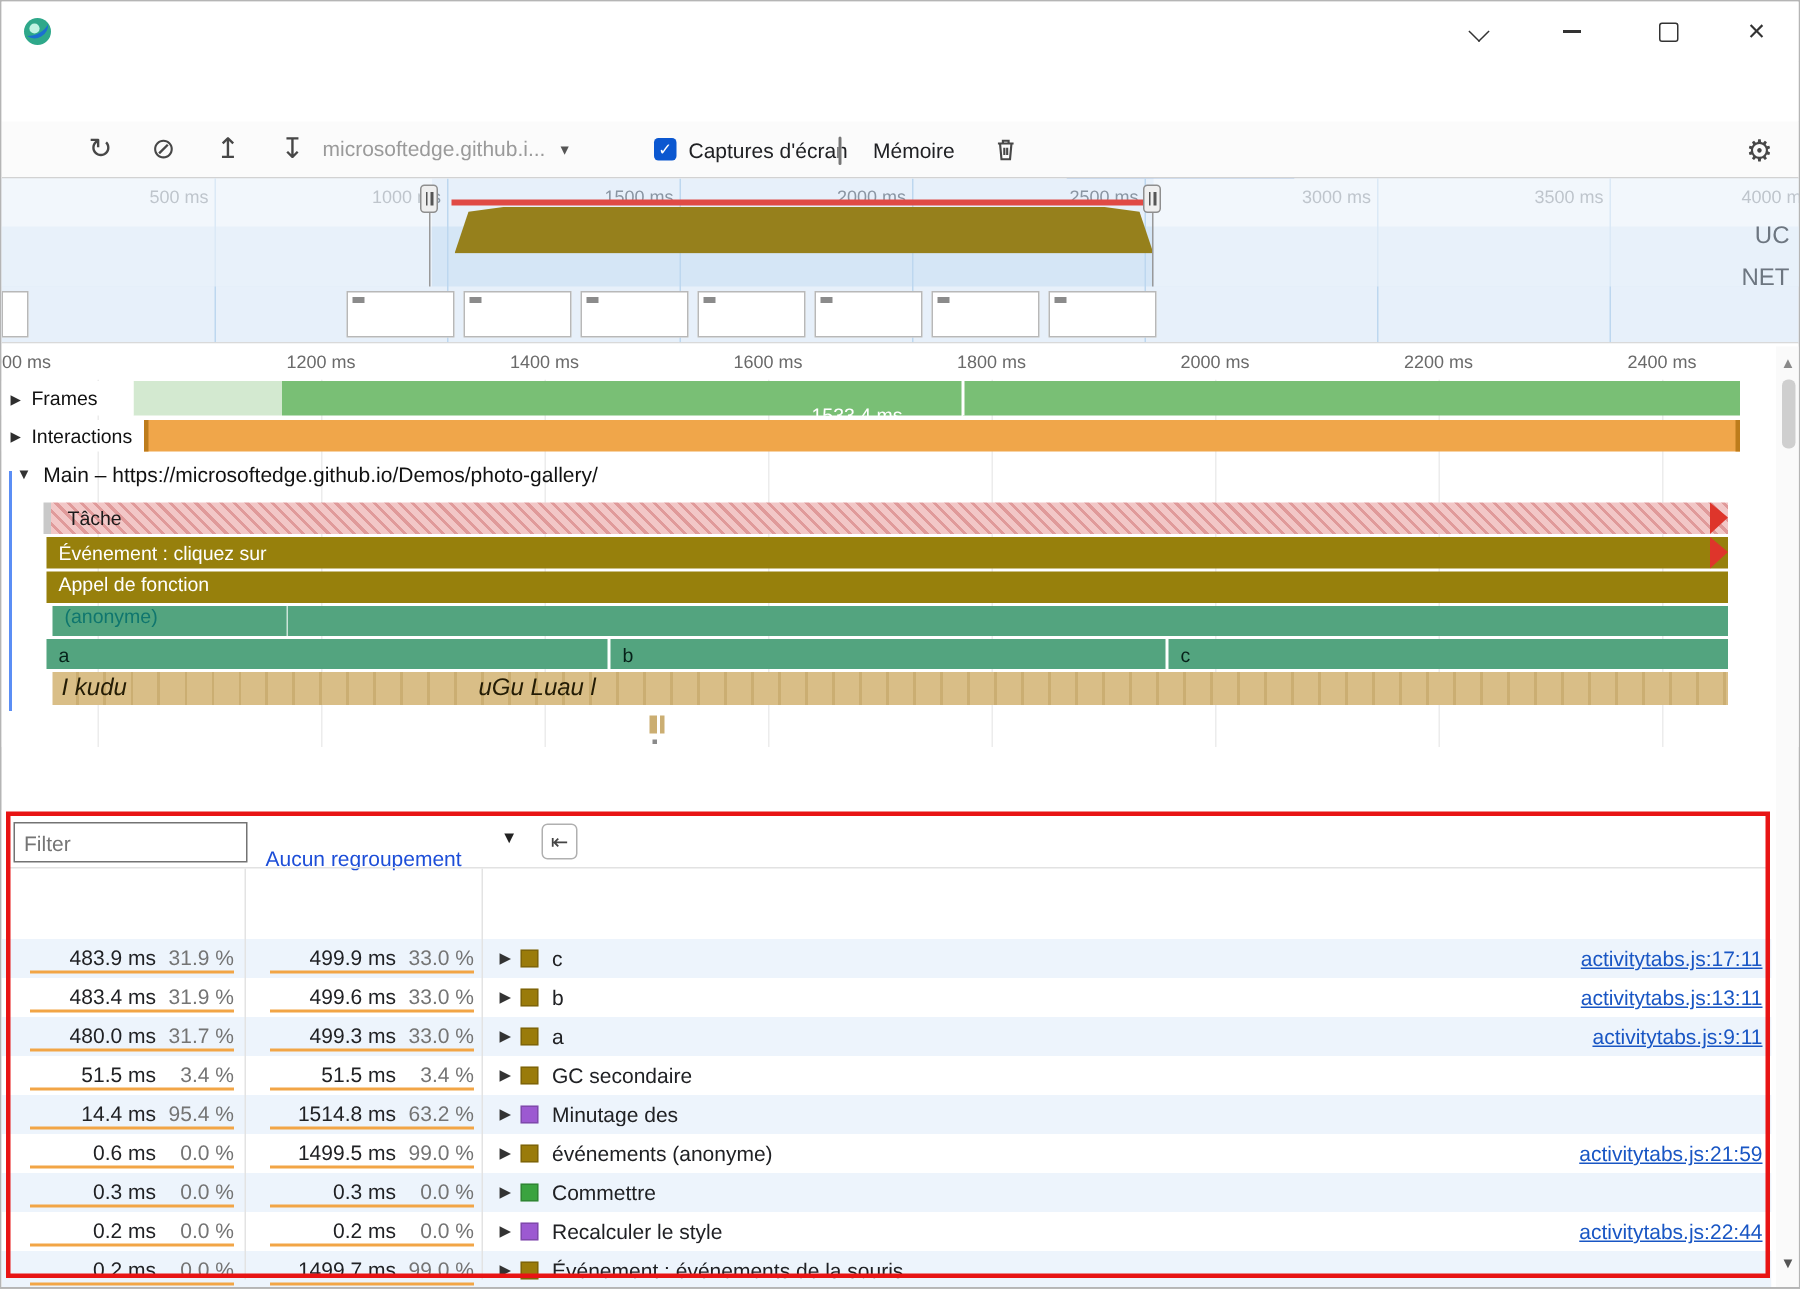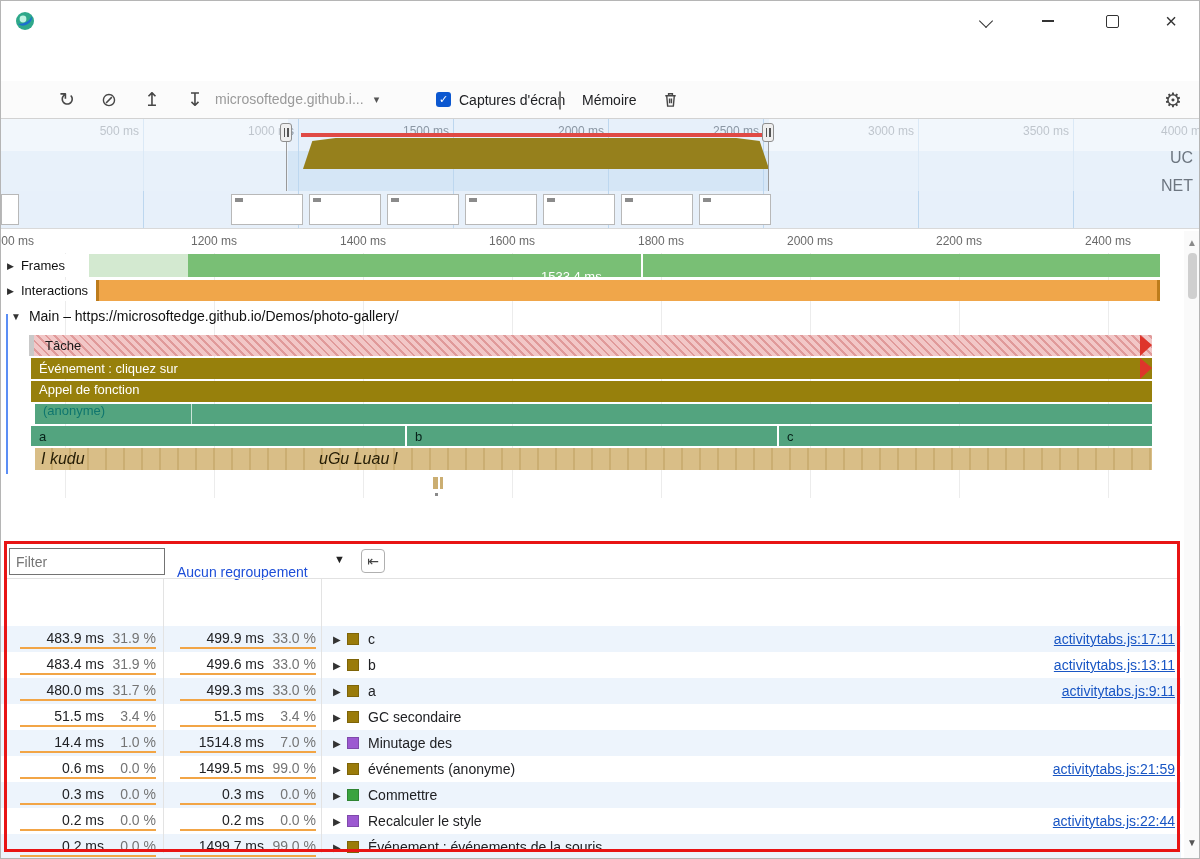--- a/index.html
+++ b/index.html
@@ -485,7 +485,7 @@
         <div class="c1">
             <span class="grpu">
               <span class="val">14.4 ms</span>
-              <span class="pct">1.0 %</span>
+              <span class="pct">95.4 %</span>
             </span>
           </div>
         <div class="c2">

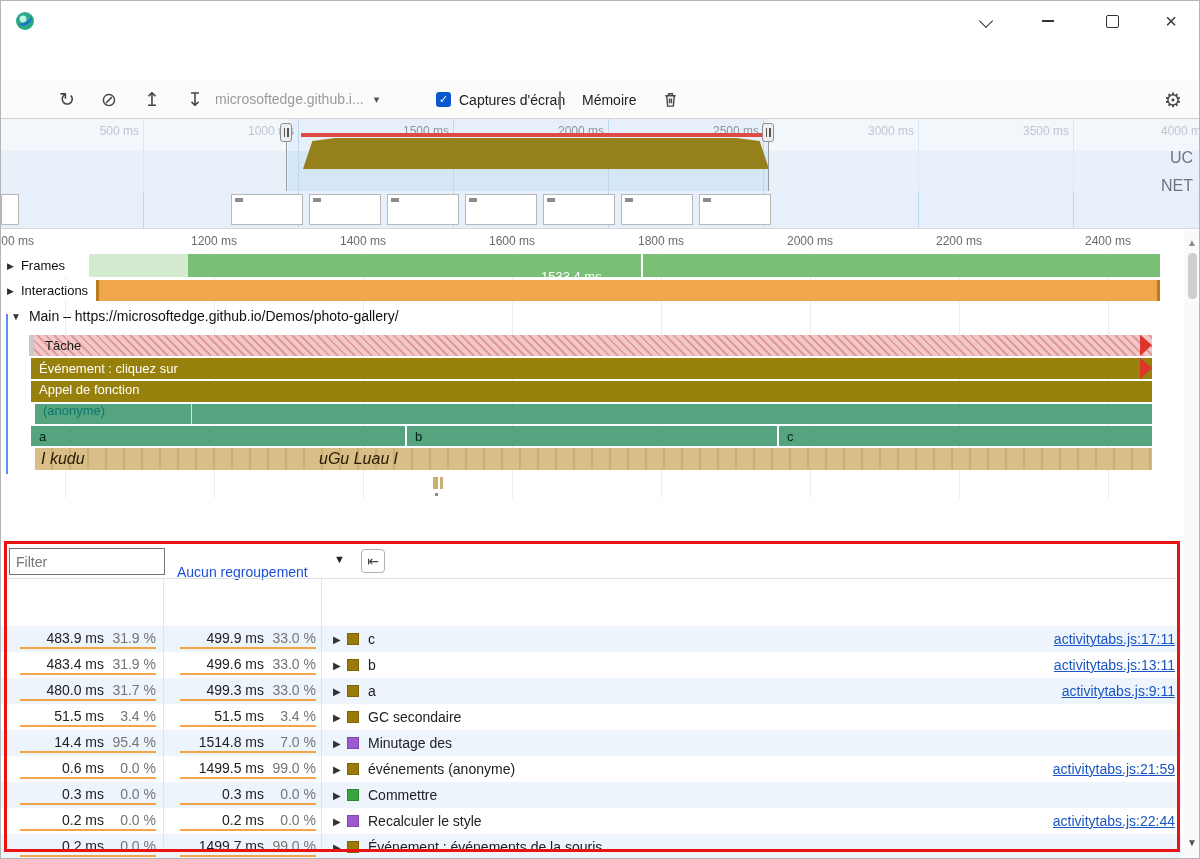--- a/index.html
+++ b/index.html
@@ -491,7 +491,7 @@
         <div class="c2">
             <span class="grpu">
               <span class="val">1514.8 ms</span>
-              <span class="pct">7.0 %</span>
+              <span class="pct">63.2 %</span>
             </span>
           </div>
         <div class="c3">

